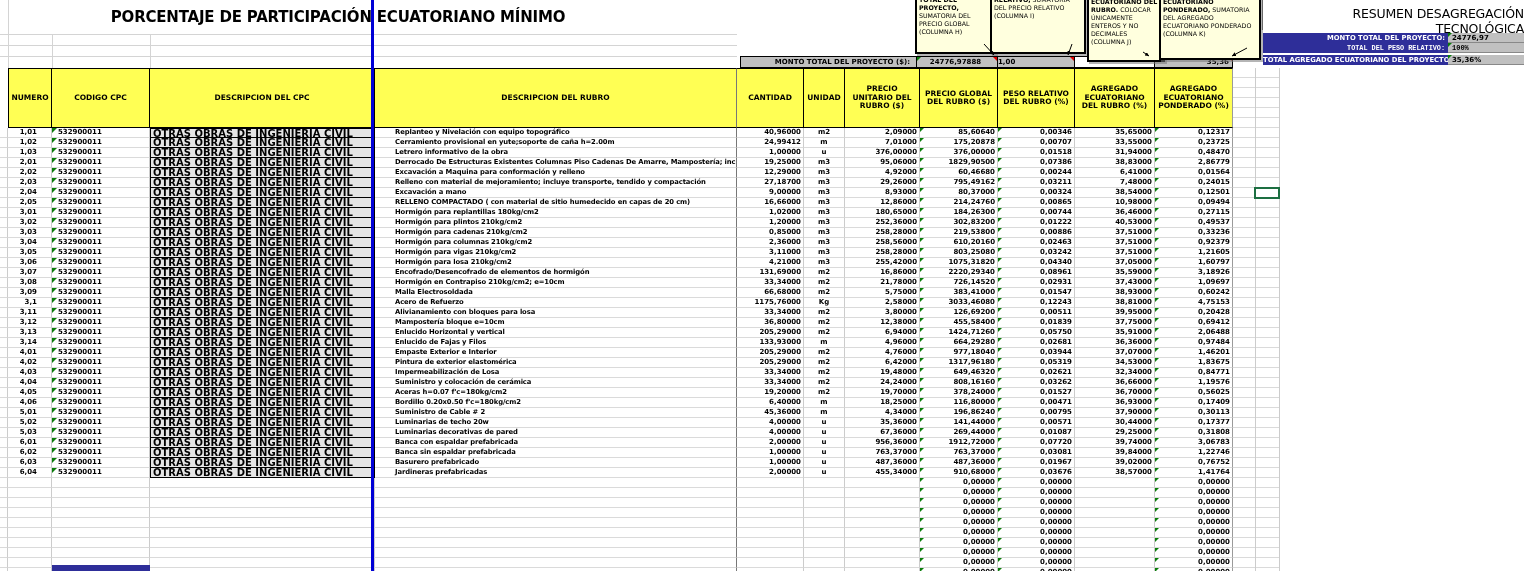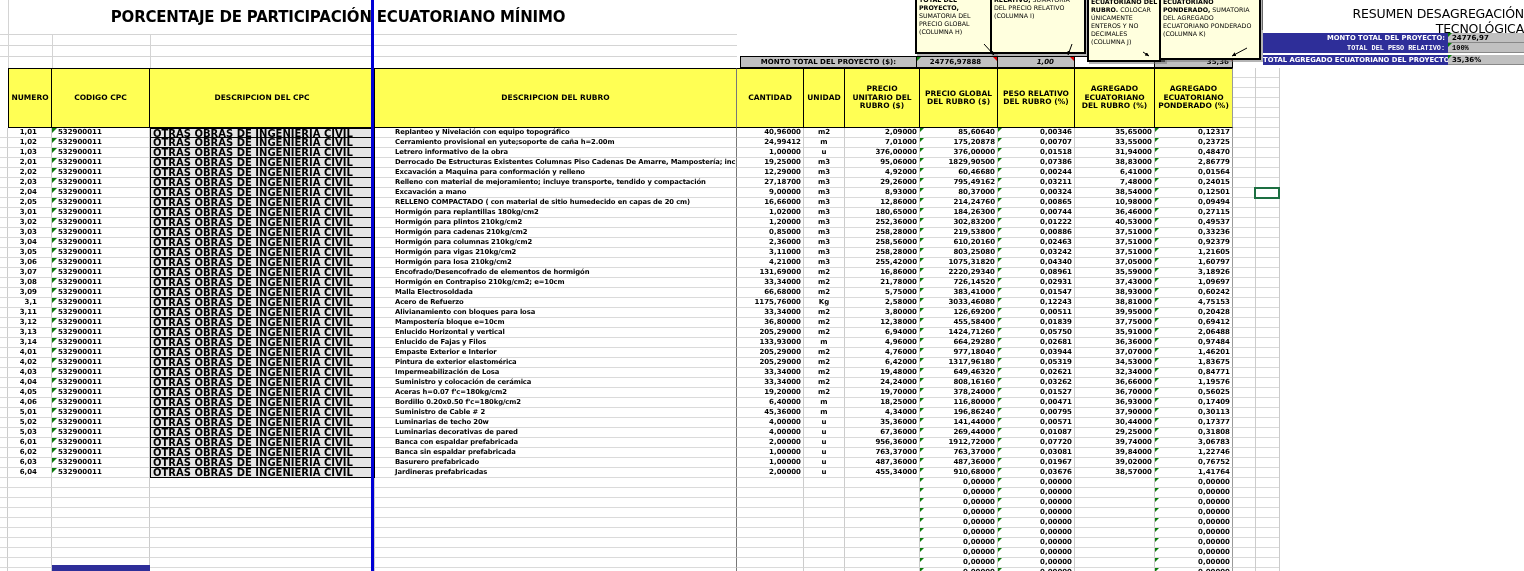--- a/index.html
+++ b/index.html
@@ -28,7 +28,7 @@
   .tc{box-sizing:border-box;position:relative;background:#c0c0c0;border:1px solid #000;border-left:none;
       height:12px;line-height:10px;white-space:nowrap;overflow:hidden;}
   .tc.first{border-left:1px solid #000;}
-  .tlabel{width:177px;text-align:right;padding-right:20px;}
+  .tlabel{width:177px;text-align:right;padding-right:6px;}
   .tv1{width:81px;text-align:center;padding-right:3px;}
   .tv2{width:77px;text-align:right;padding-right:20px;font-style:italic;}
   .tv3{width:80px;background:#fff;}

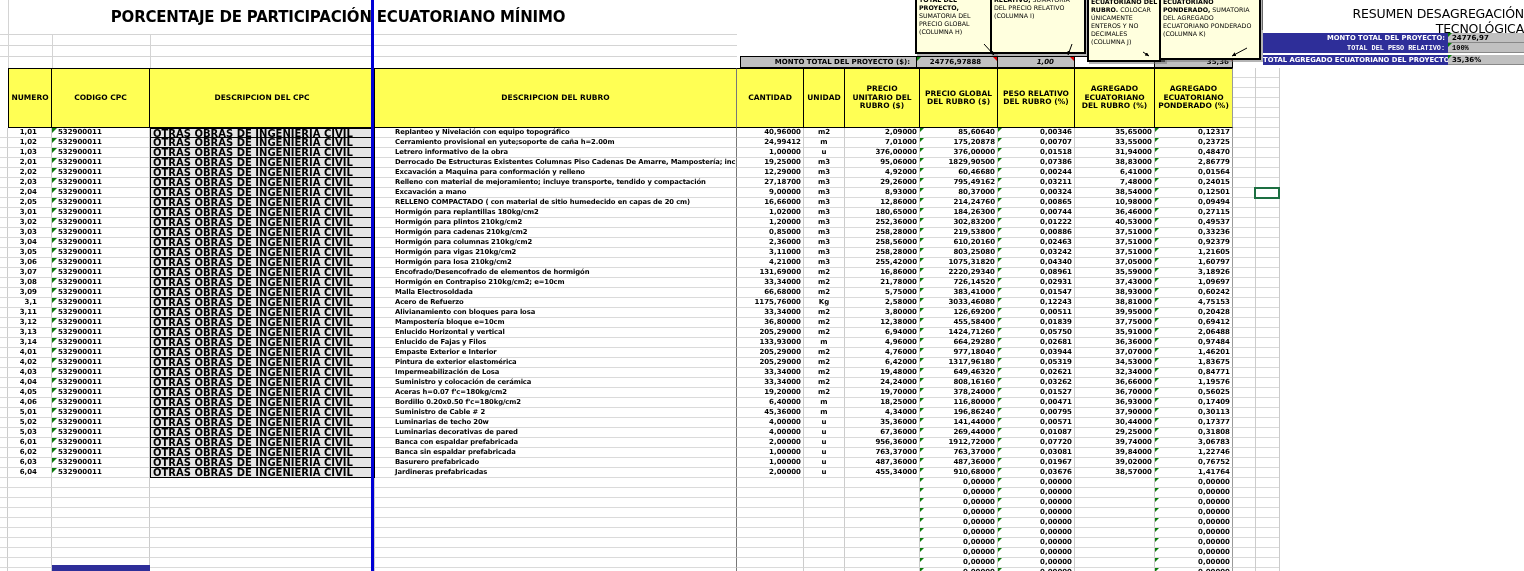--- a/index.html
+++ b/index.html
@@ -30,7 +30,7 @@
   .tc.first{border-left:1px solid #000;}
   .tlabel{width:177px;text-align:right;padding-right:6px;}
   .tv1{width:81px;text-align:center;padding-right:3px;}
-  .tv2{width:77px;text-align:right;padding-right:20px;font-style:italic;}
+  .tv2{width:77px;padding-right:3px;}
   .tv3{width:80px;background:#fff;}
   .tv4{width:78px;text-align:right;padding-right:3px;}
   

